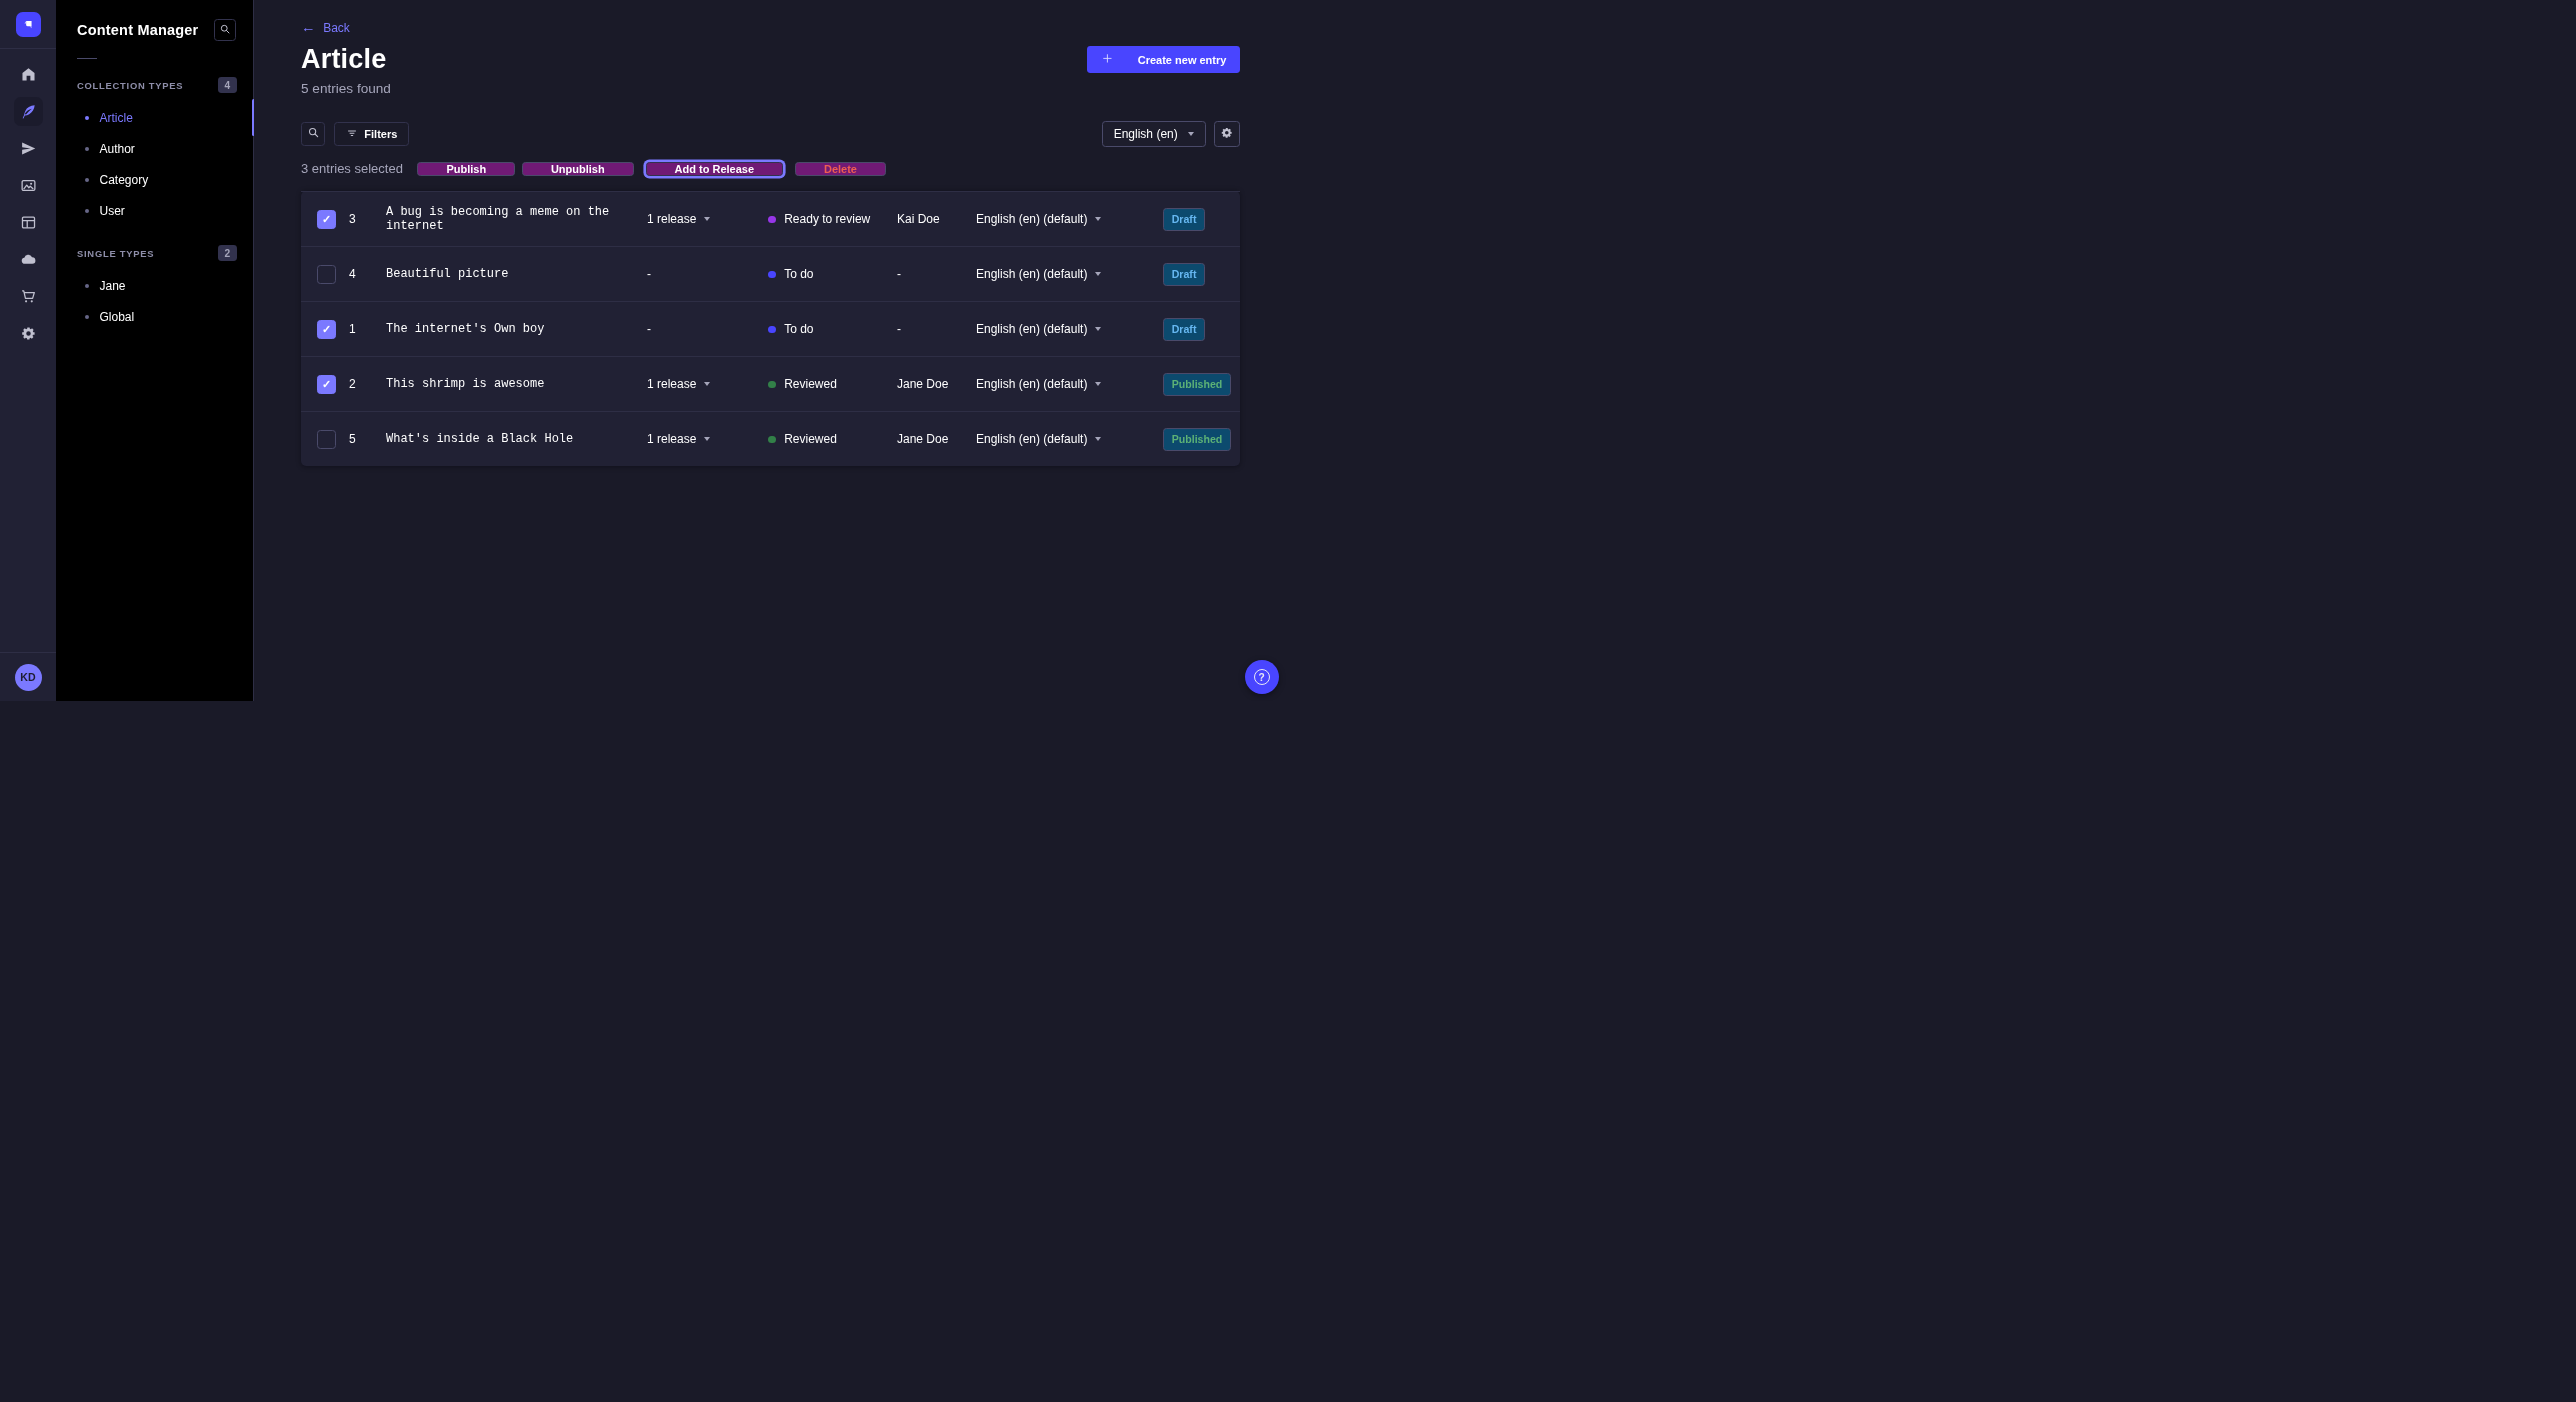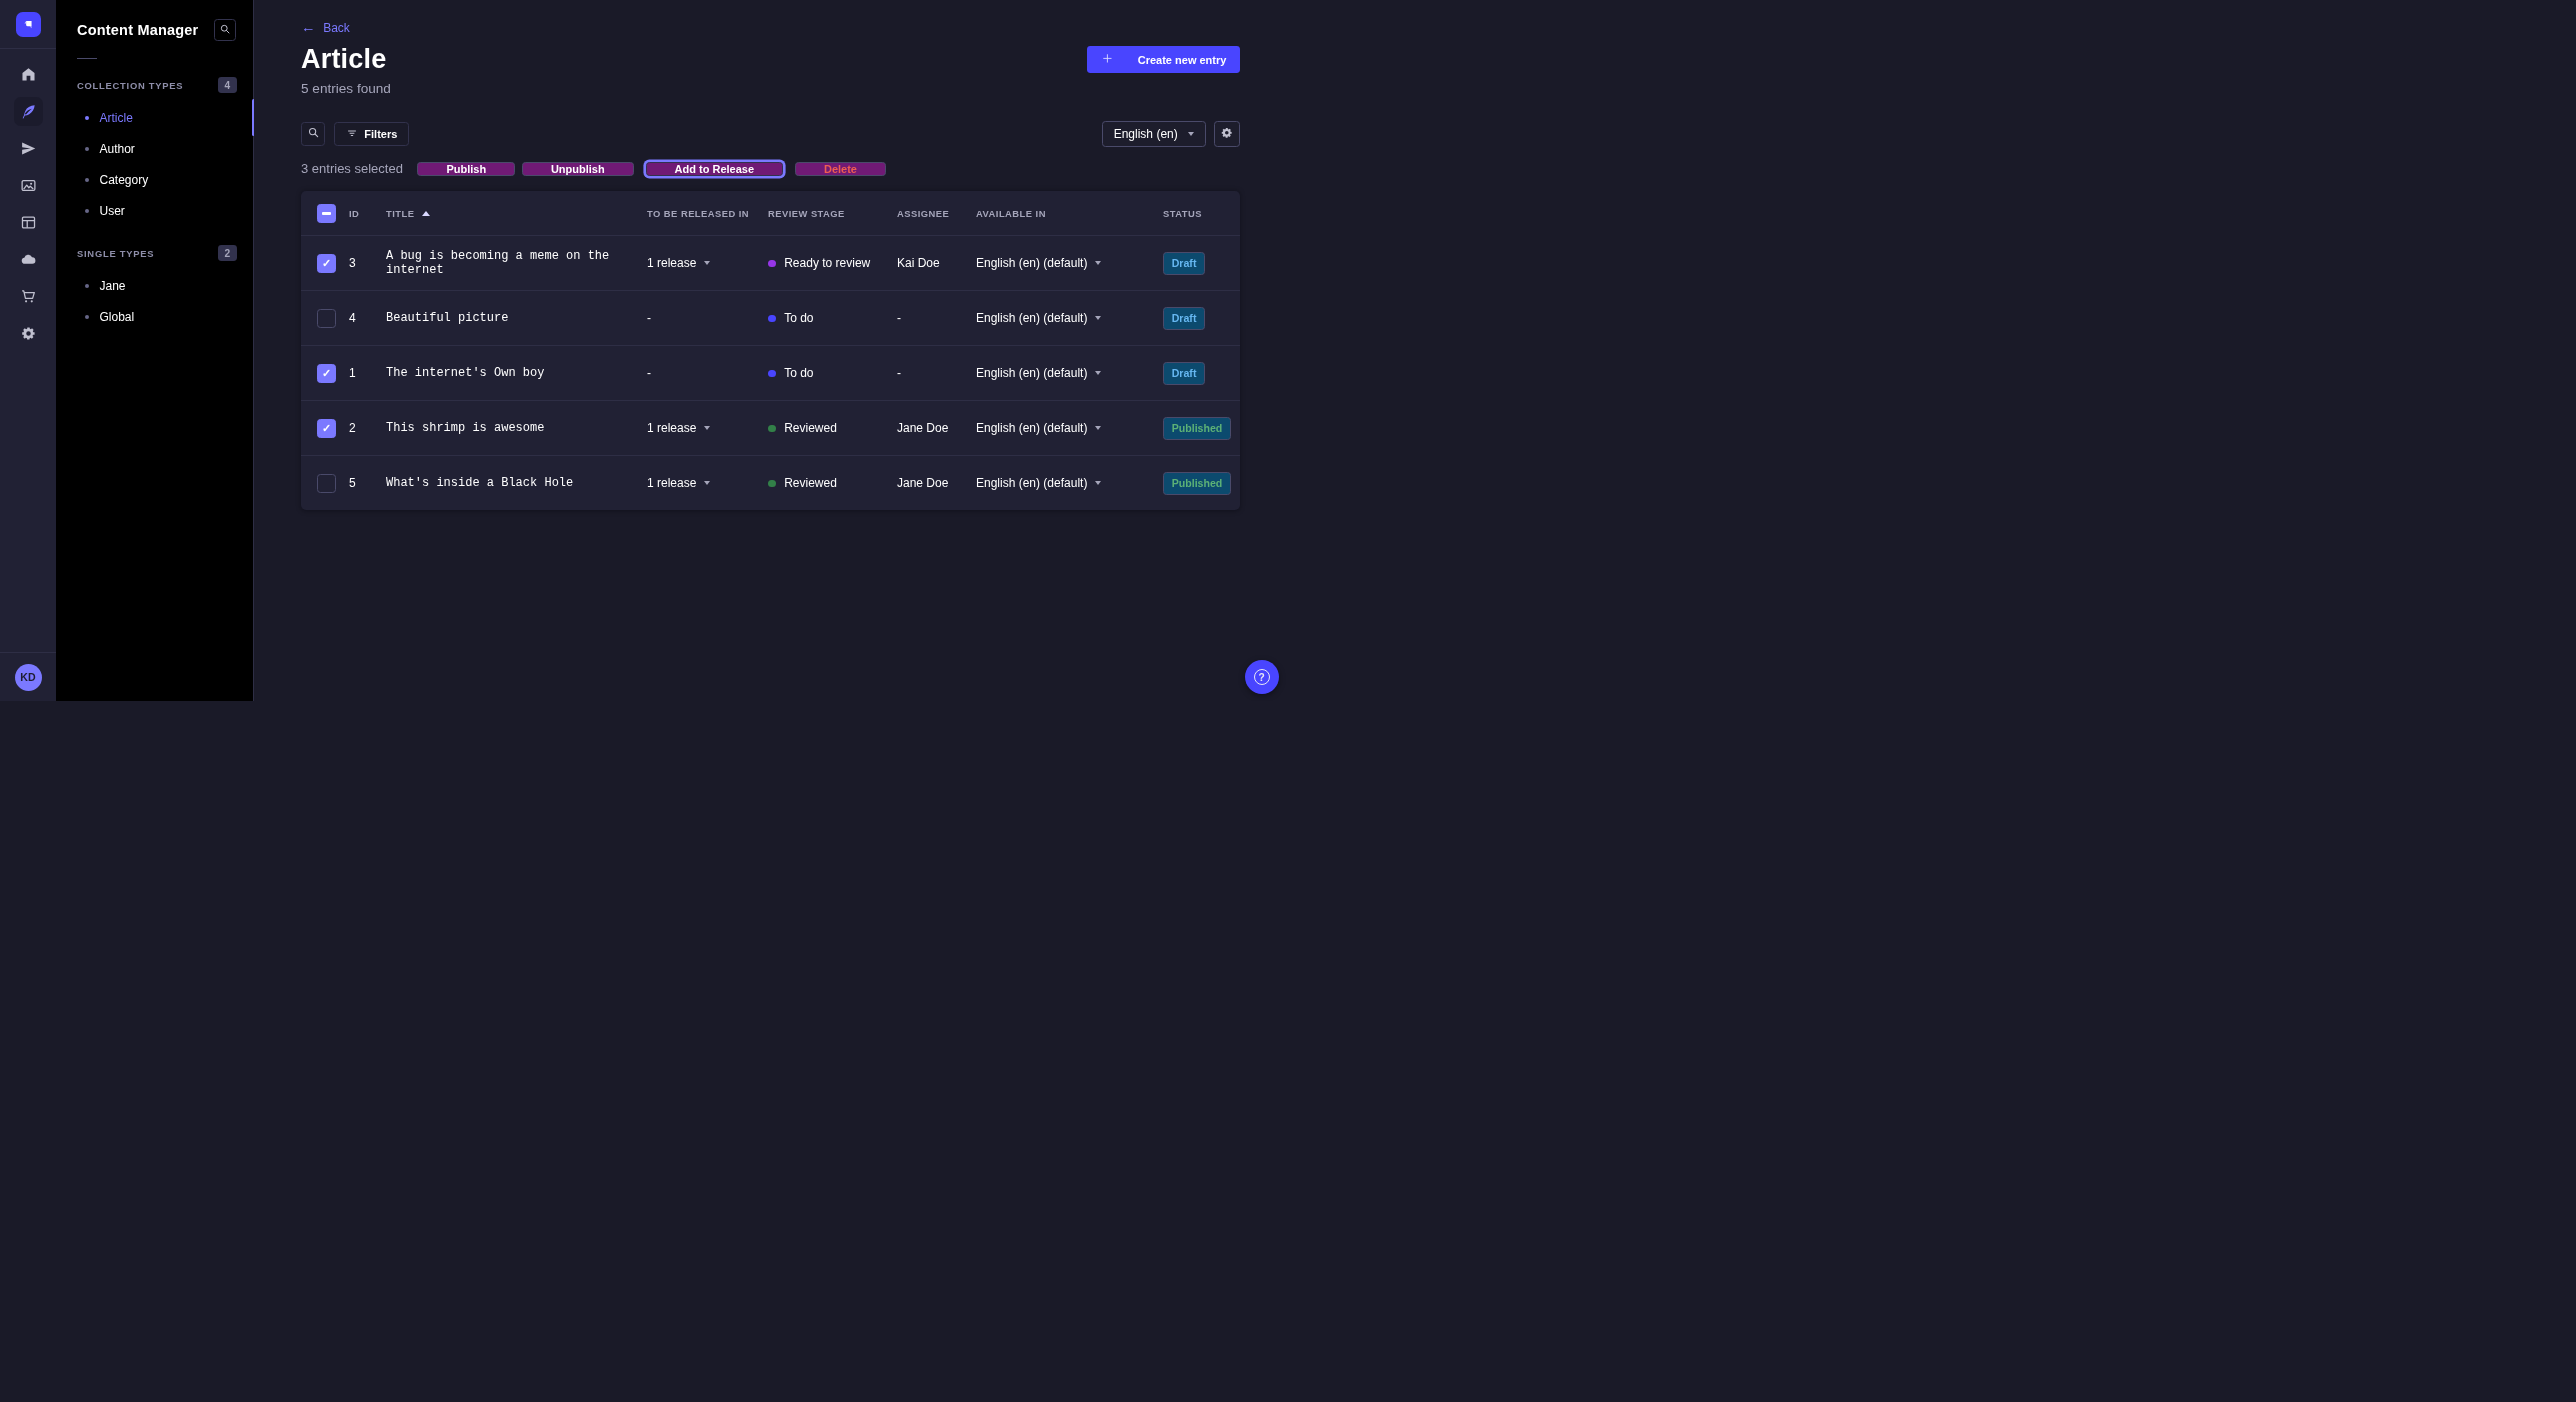--- a/index.html
+++ b/index.html
@@ -310,21 +310,6 @@
     </div>
 
     <div class="table">
-      <div class="thead">
-        <div class="hcell">
-            <span class="checkbox indeterminate"></span>
-          </div>
-        <div class="hcell">ID</div>
-        <div class="hcell">
-          <span>TITLE</span>
-          <span class="sort-tri"></span>
-        </div>
-        <div class="hcell">TO BE RELEASED IN</div>
-        <div class="hcell">REVIEW STAGE</div>
-        <div class="hcell">ASSIGNEE</div>
-        <div class="hcell">AVAILABLE IN</div>
-        <div class="hcell">STATUS</div>
-      </div>
       <div>
           <div class="trow">
     <div class="cell">

